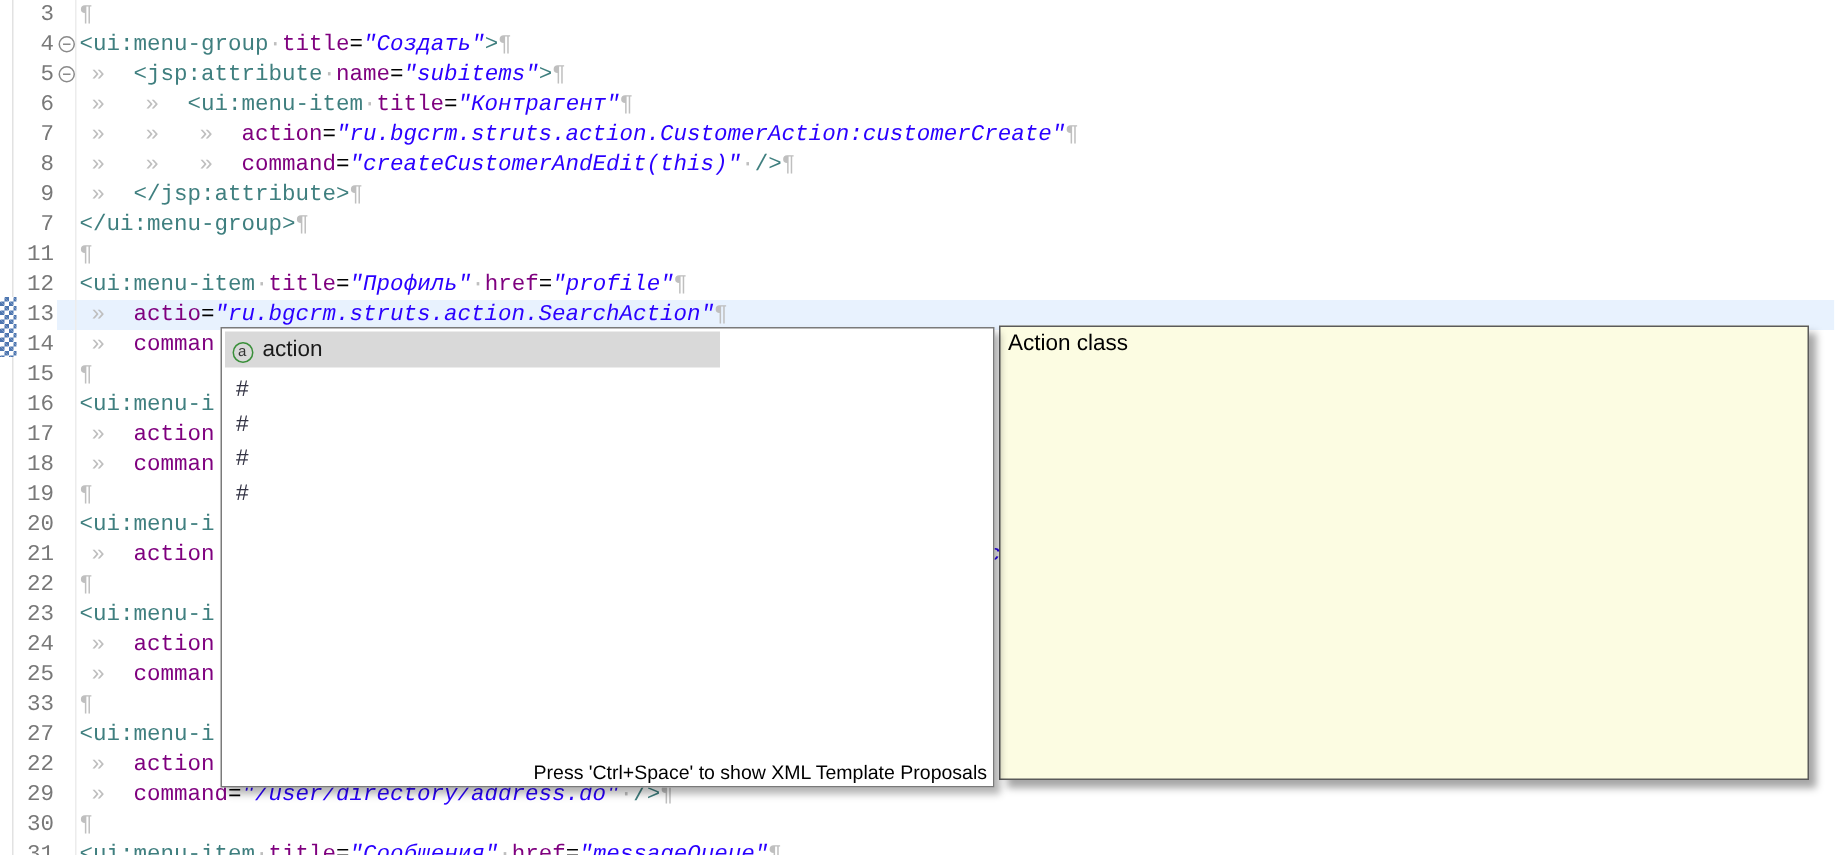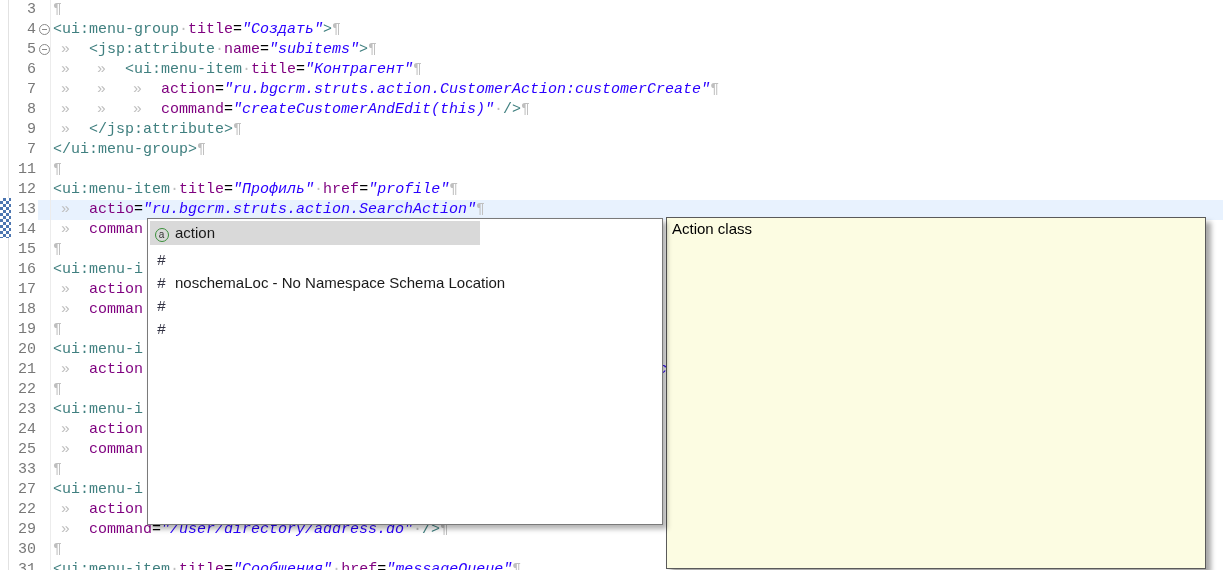--- a/index.html
+++ b/index.html
@@ -69,7 +69,7 @@
               color:#000; white-space:nowrap; }
   
   .hover-panel {
-    position:absolute; left:666px; top:217px; width:540px; height:352px;
+    position:absolute; left:666px; top:217px; width:540px; height:303px;
     background:var(--panel-bg); border:1px solid var(--panel-border); z-index:2;
     box-sizing:border-box; box-shadow:5px 5px 5px rgba(0,0,0,0.35);
     font-family:"Liberation Sans","DejaVu Sans",sans-serif; font-size:15px;

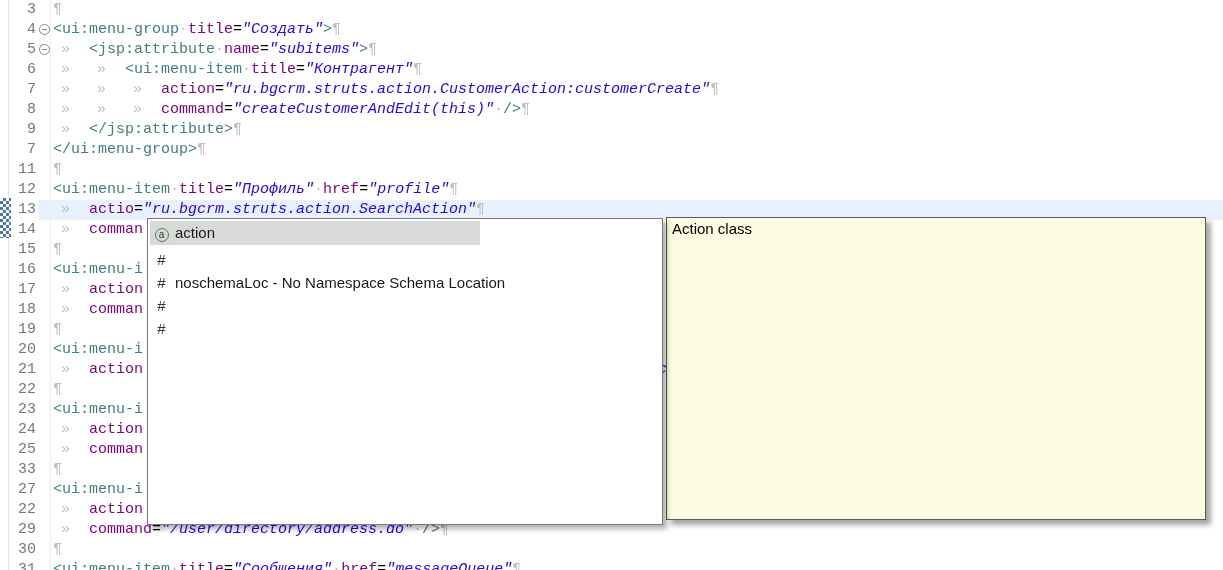--- a/index.html
+++ b/index.html
@@ -278,7 +278,6 @@
         </li>
         <li class="">
           <span class="ico"><span class="ico-tmpl">#</span></span>
-          <span>noschemaLoc - No Namespace Schema Location</span>
         </li>
         <li class="">
           <span class="ico"><span class="ico-tmpl">#</span></span>

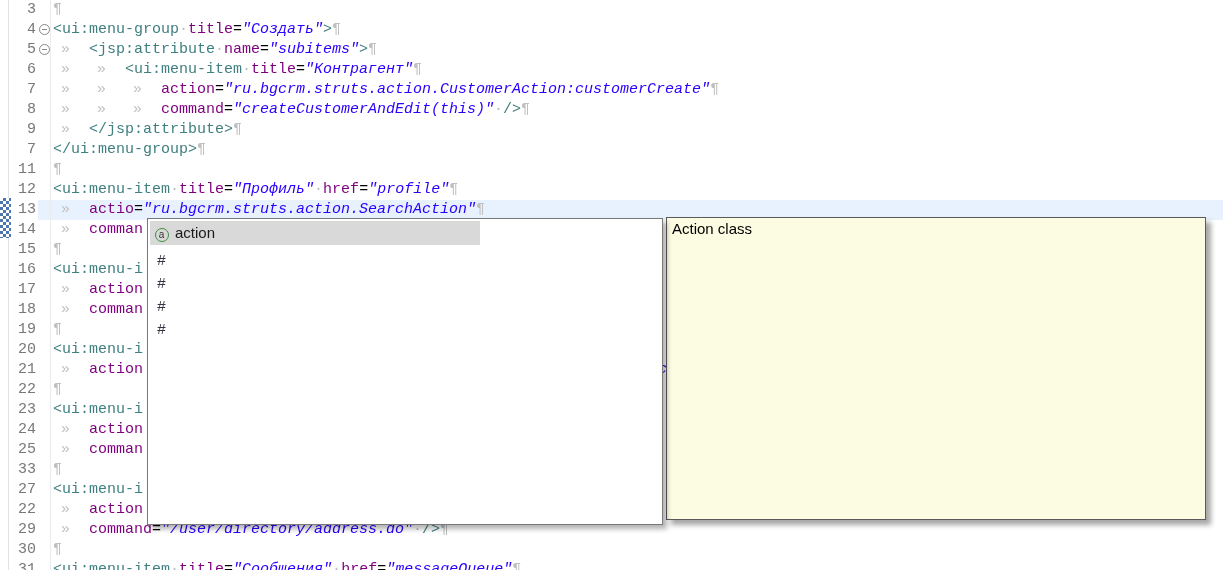--- a/index.html
+++ b/index.html
@@ -286,6 +286,7 @@
           <span class="ico"><span class="ico-tmpl">#</span></span>
         </li>
       </ul>
+    <div class="assist-status">Press 'Ctrl+Space' to show XML Template Proposals</div>
   </div>
 
   <div class="hover-panel">

